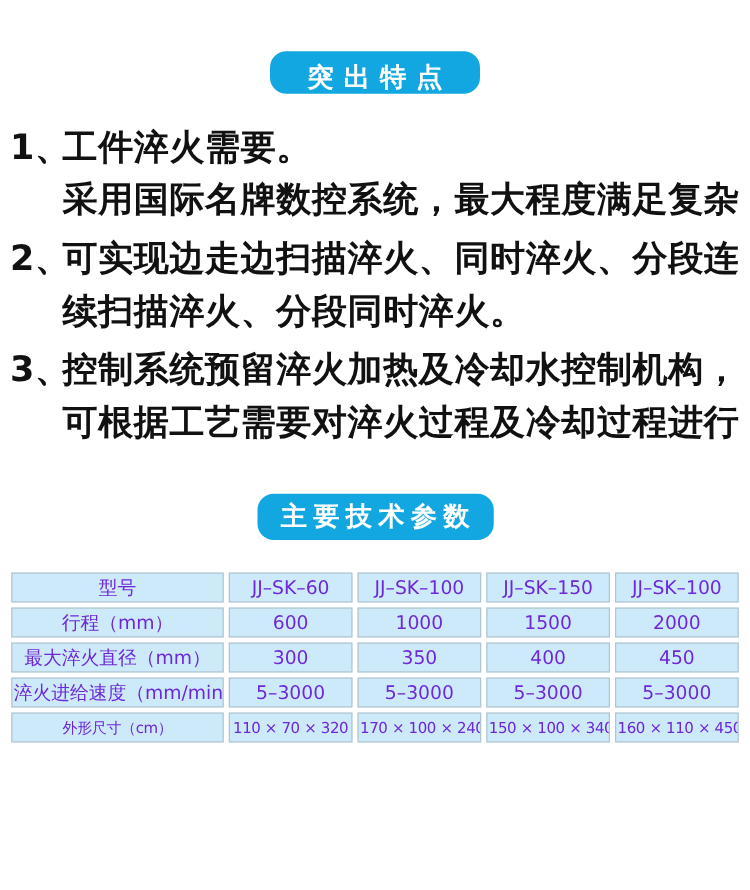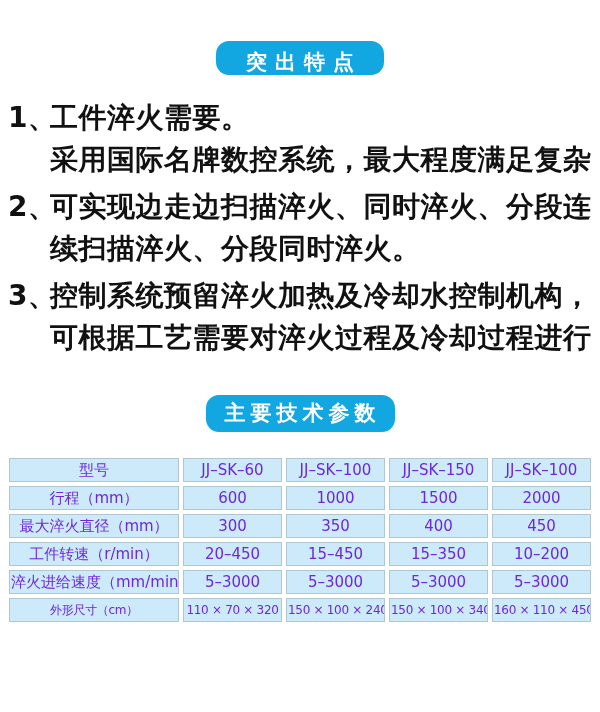--- a/index.html
+++ b/index.html
@@ -147,13 +147,6 @@
       <td>450</td>
     </tr>
     <tr>
-      <td>工件转速（r/min）</td>
-      <td>20–450</td>
-      <td>15–450</td>
-      <td>15–350</td>
-      <td>10–200</td>
-    </tr>
-    <tr>
       <td>淬火进给速度（mm/min）</td>
       <td>5–3000</td>
       <td>5–3000</td>

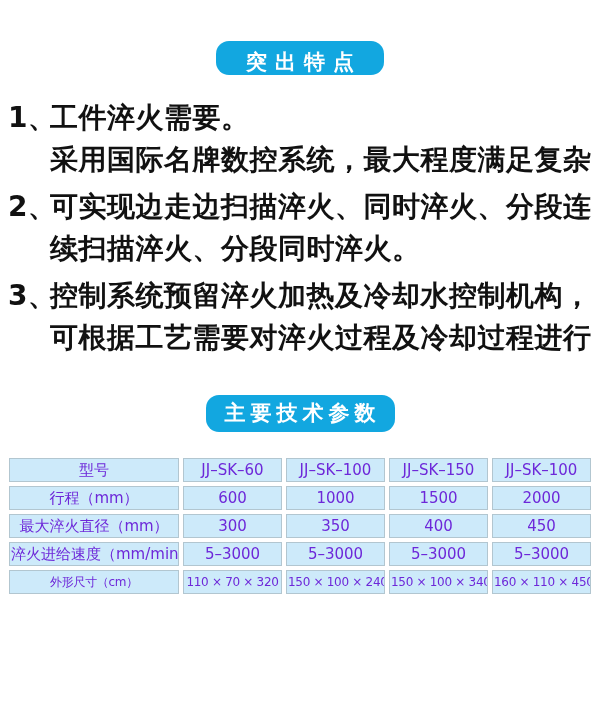--- a/index.html
+++ b/index.html
@@ -156,7 +156,7 @@
     <tr class="dims">
       <td>外形尺寸（cm）</td>
       <td>110 × 70 × 320</td>
-      <td>150 × 100 × 240</td>
+      <td>170 × 100 × 240</td>
       <td>150 × 100 × 340</td>
       <td>160 × 110 × 450</td>
     </tr>

